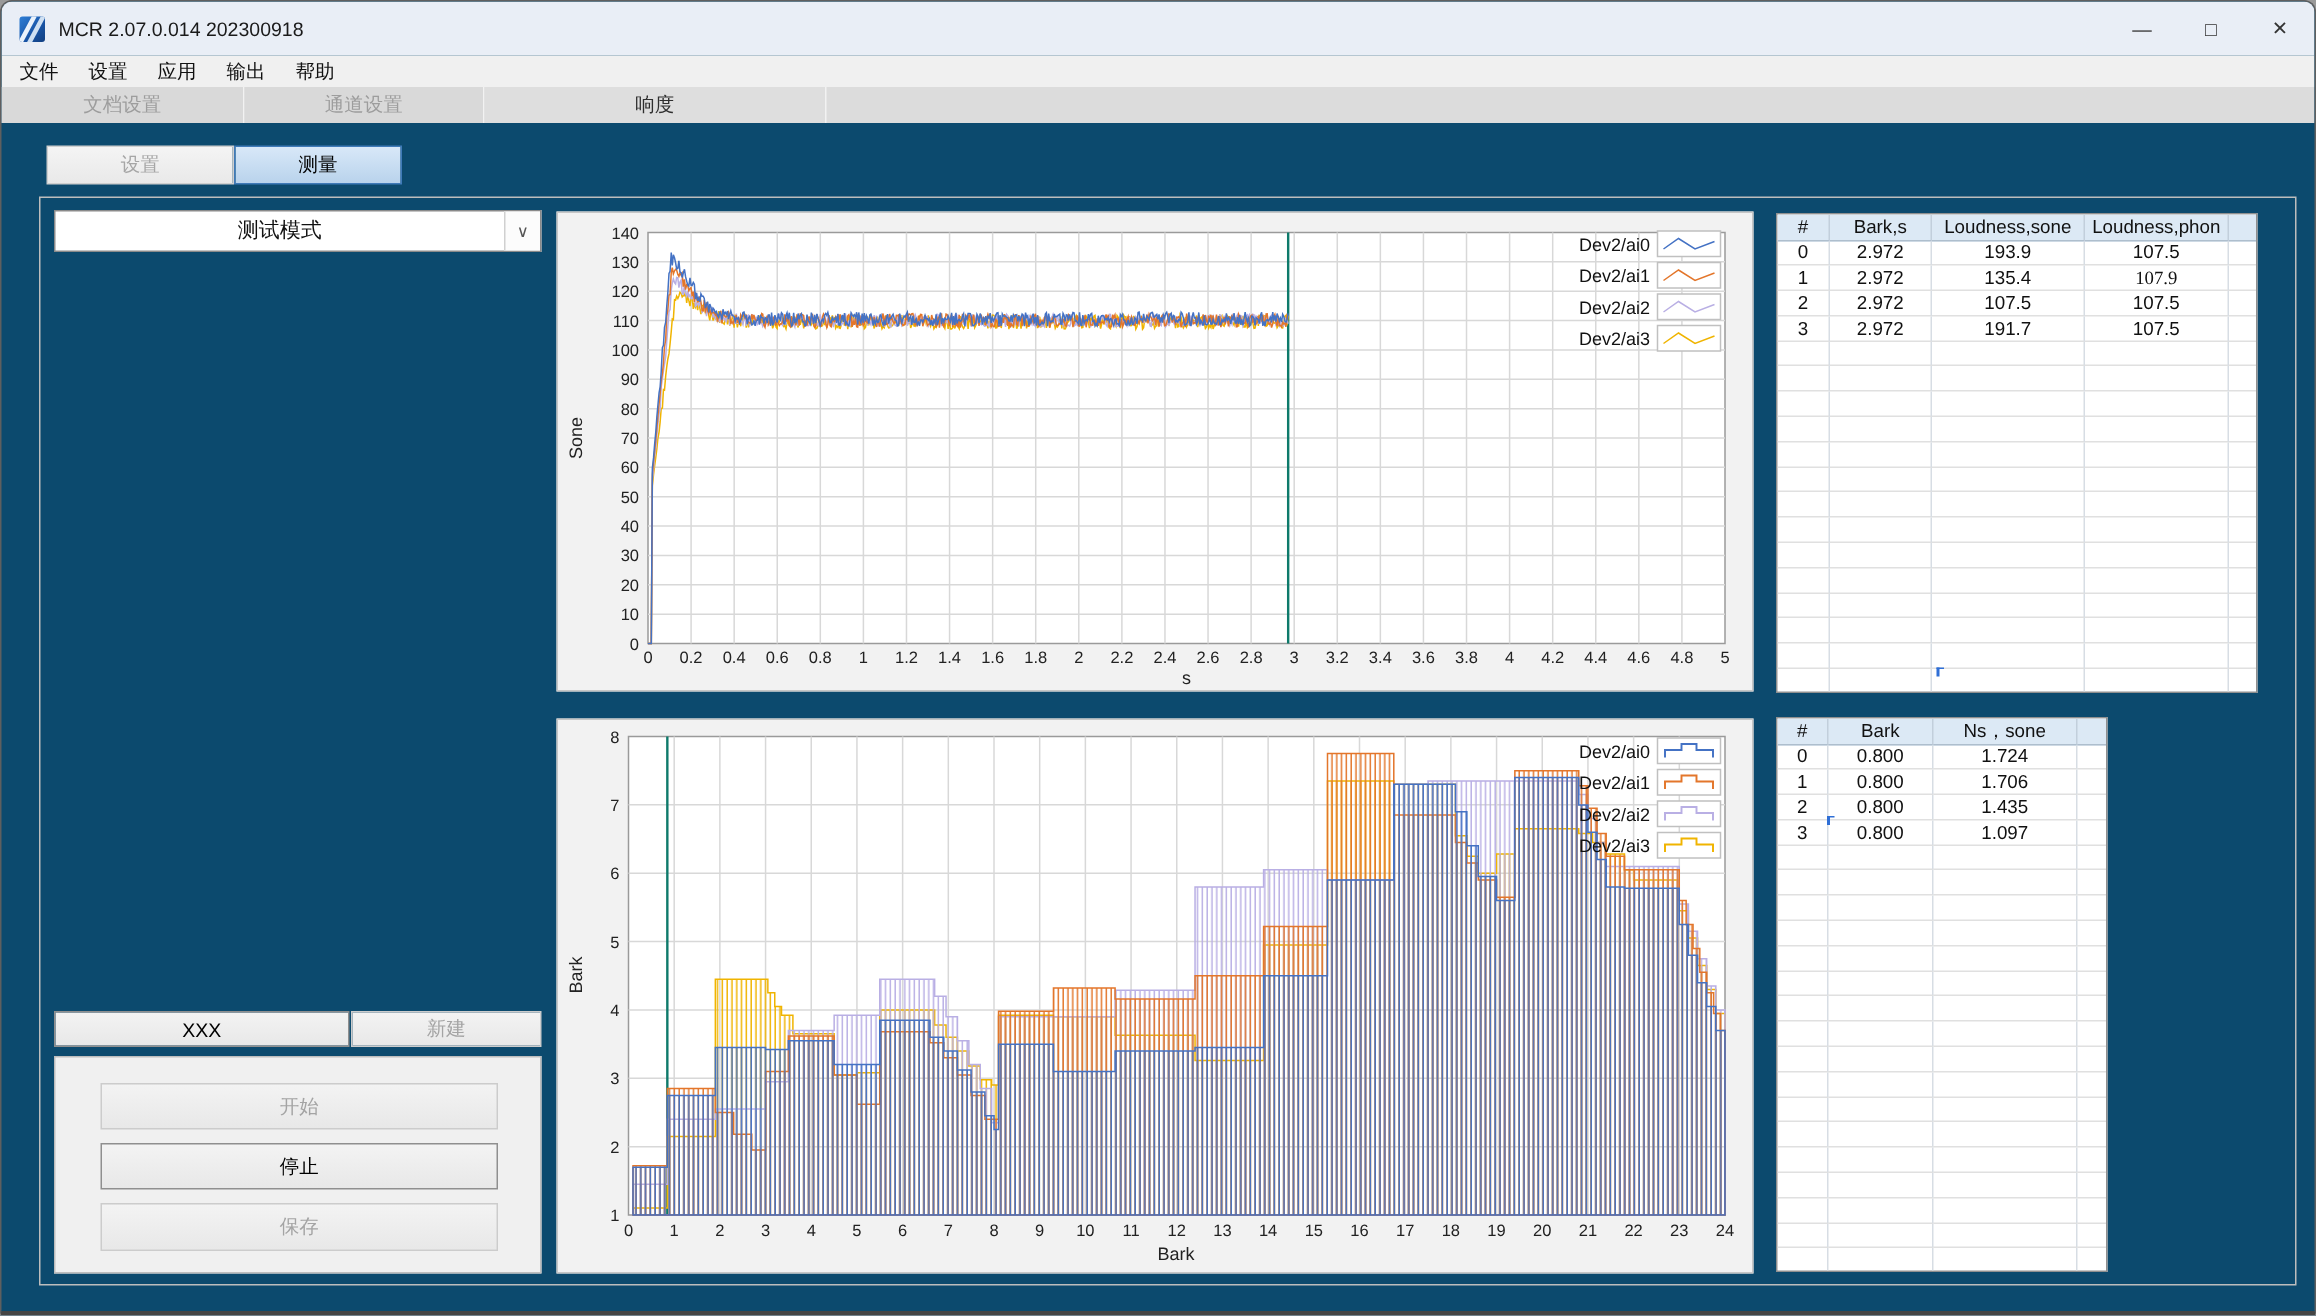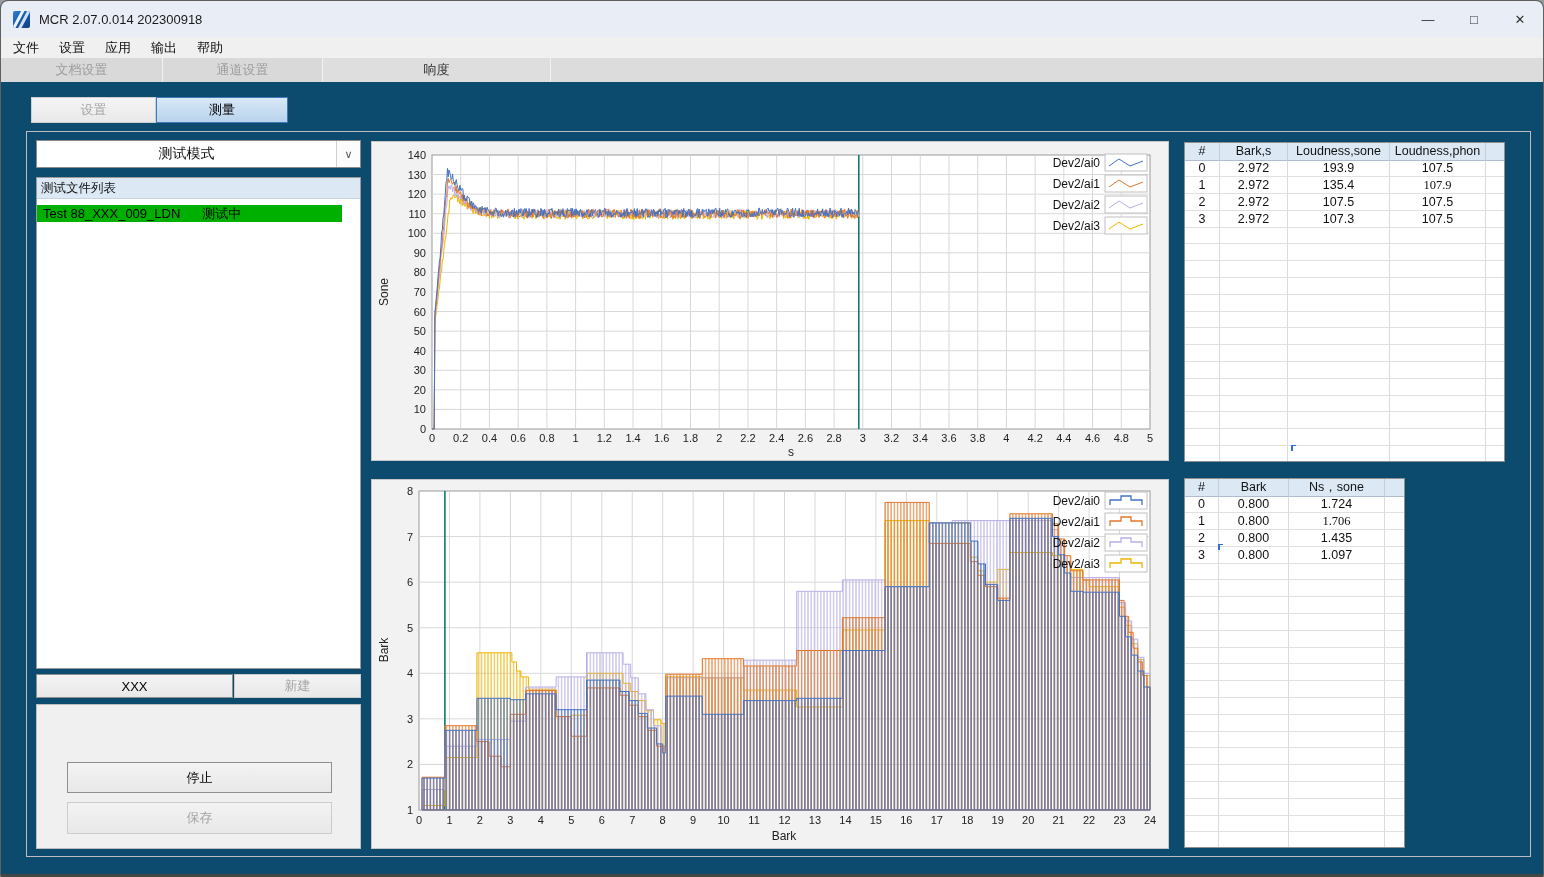--- a/index.html
+++ b/index.html
@@ -28,7 +28,7 @@
   
   .subtab{position:absolute;height:26px;font-size:13px;display:flex;align-items:center;justify-content:center;}
   .subtab.disabled{left:30px;top:96px;width:125px;background:linear-gradient(#f4f4f4,#e9e9e9);border:1px solid #cfcfcf;color:#a6a6a6;}
-  .subtab.active{left:155px;top:96px;width:132px;background:linear-gradient(#d8e8f8,#b9d3ec);border:1.5px solid #3f7ab8;color:#000;}
+  .subtab.active{left:155px;top:96px;width:112px;background:linear-gradient(#d8e8f8,#b9d3ec);border:1.5px solid #3f7ab8;color:#000;}
   
   .combo{position:absolute;left:35px;top:139px;width:325px;height:28px;background:#fff;border:1px solid #8a8a8a;
          display:flex;align-items:center;}

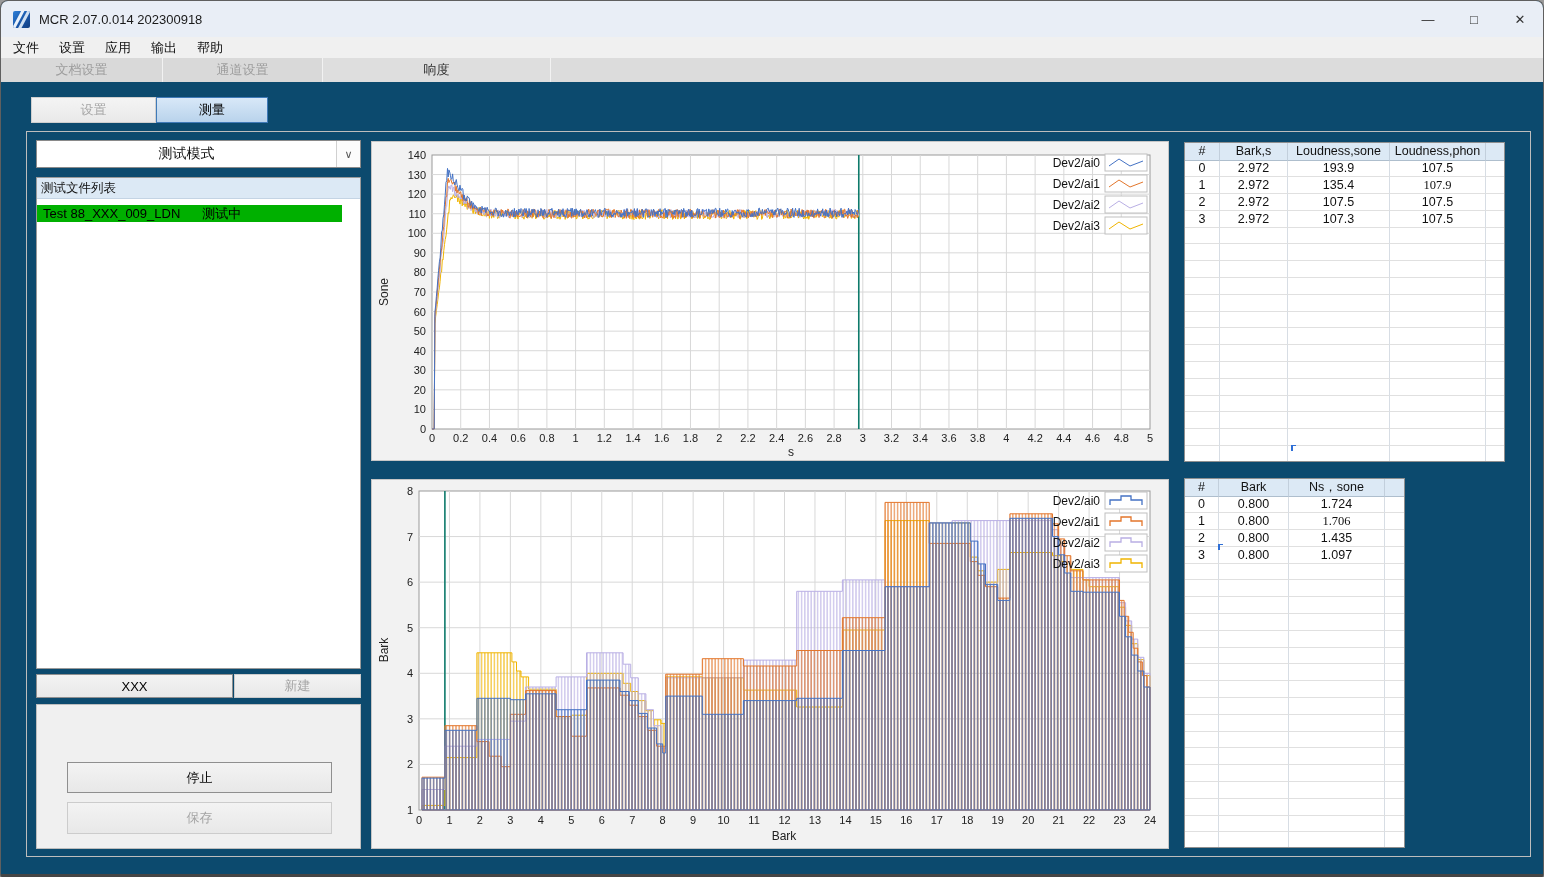--- a/index.html
+++ b/index.html
@@ -107,13 +107,6 @@
     <span class="combo-arrow">∨</span>
   </div>
 
-  <div class="listbox">
-    <div class="list-header">测试文件列表</div>
-    <div class="list-item">
-      <span>Test 88_XXX_009_LDN</span>
-      <span class="status">测试中</span>
-    </div>
-  </div>
 
   <div class="btn dark xxx-btn">XXX</div>
   <div class="btn dim new-btn">新建</div>

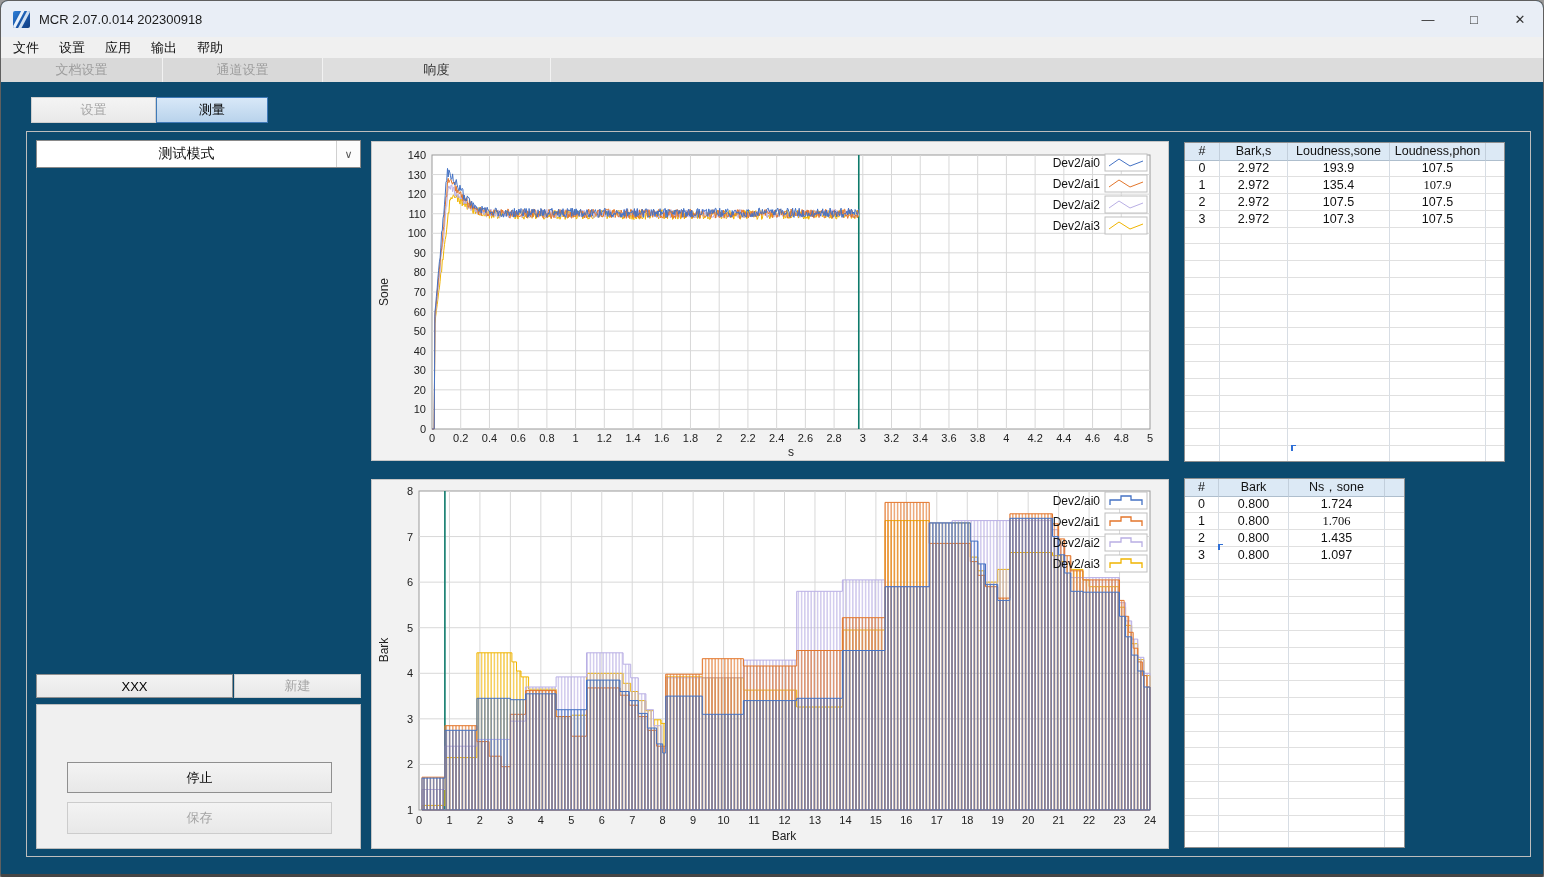--- a/index.html
+++ b/index.html
@@ -351,7 +351,7 @@
       <div class="tr">
         <div class="td" style="width: 35px;">3</div>
         <div class="td" style="width: 68px;">2.972</div>
-        <div class="td" style="width: 102px;">107.3</div>
+        <div class="td" style="width: 102px;">191.7</div>
         <div class="td" style="width: 96px;">107.5</div>
         <div class="td fill"></div>
       </div>

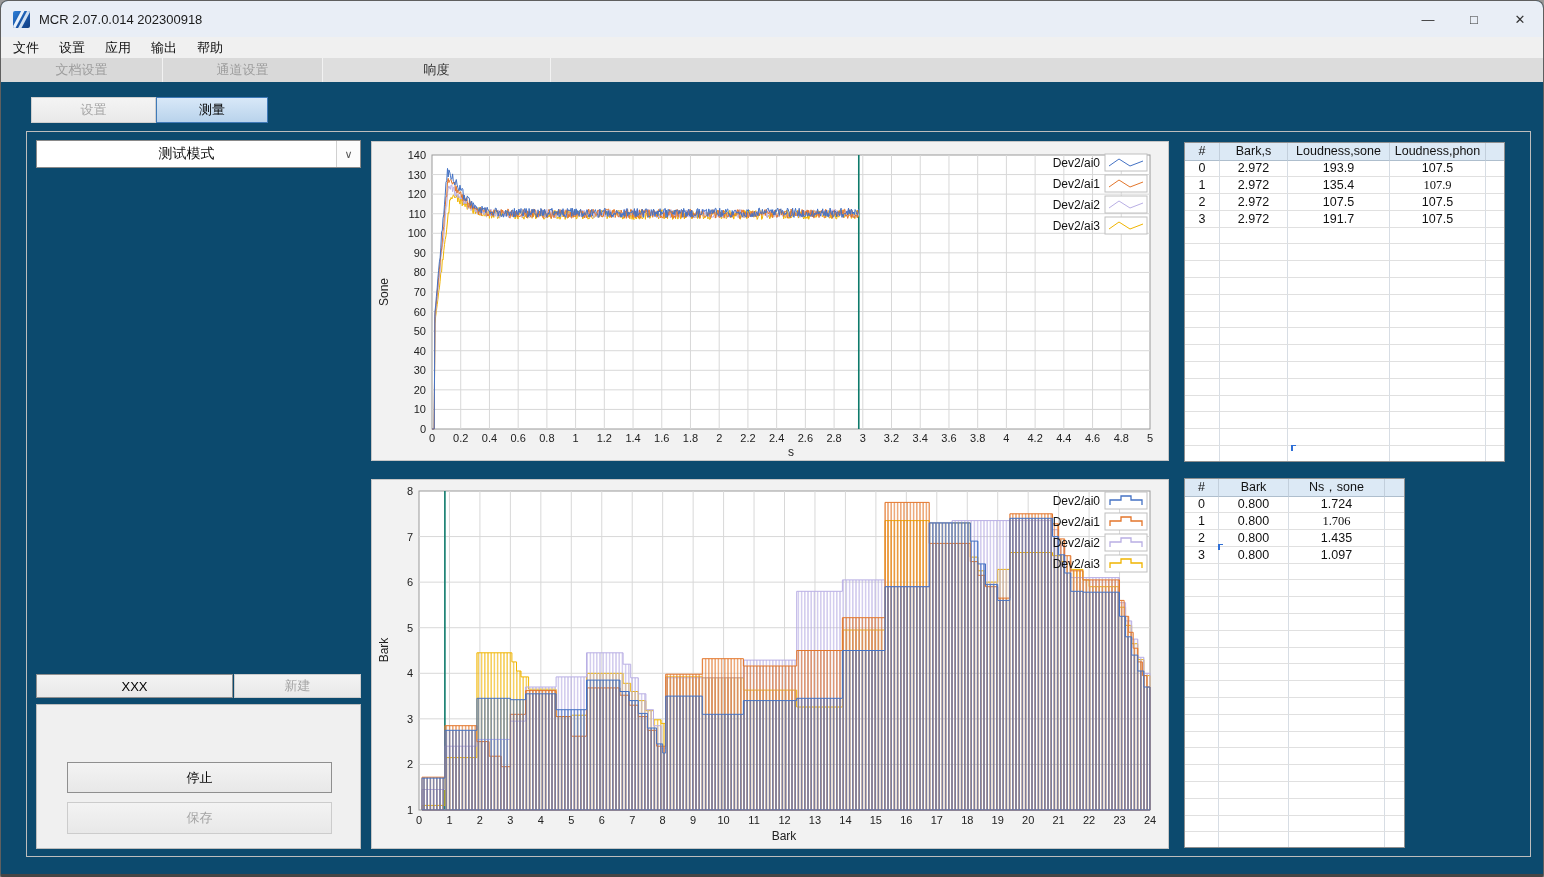--- a/index.html
+++ b/index.html
@@ -470,7 +470,7 @@
       <div class="tr">
         <div class="td" style="width: 34px;">1</div>
         <div class="td" style="width: 70px;">0.800</div>
-        <div class="td" style="width: 96px; font-family: Liberation Serif, serif;">1.706</div>
+        <div class="td" style="width: 96px;">1.706</div>
         <div class="td fill"></div>
       </div>
       <div class="tr">

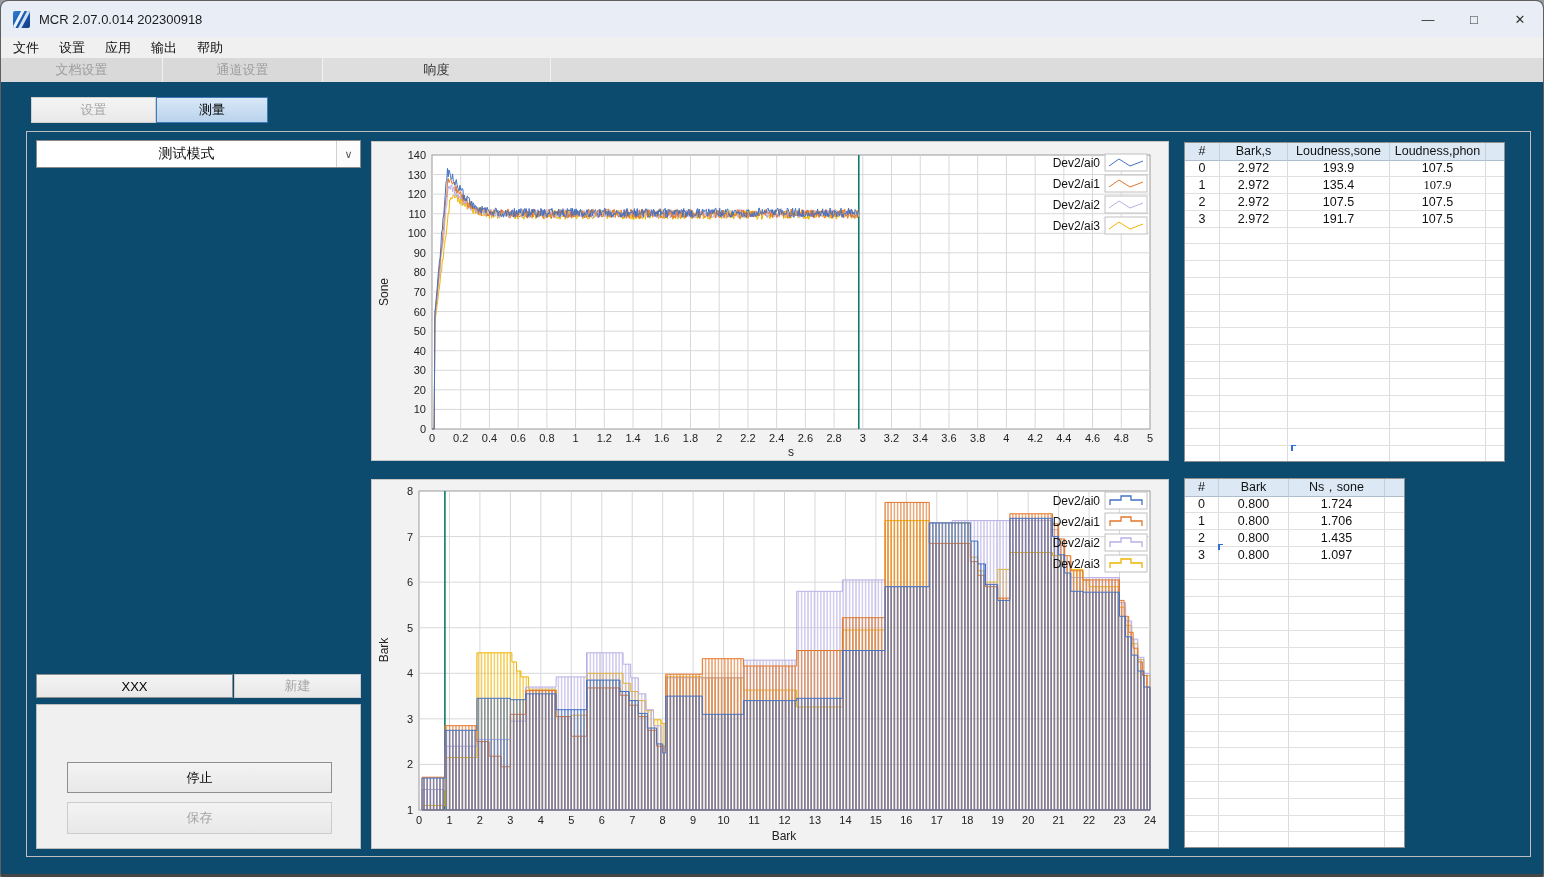--- a/index.html
+++ b/index.html
@@ -112,6 +112,7 @@
   <div class="btn dim new-btn">新建</div>
 
   <div class="groupbox">
+    <div class="btn dim gb-btn start-btn">开始</div>
     <div class="btn dim gb-btn save-btn">保存</div>
     <div class="btn dark gb-btn stop-btn">停止</div>
   </div>

